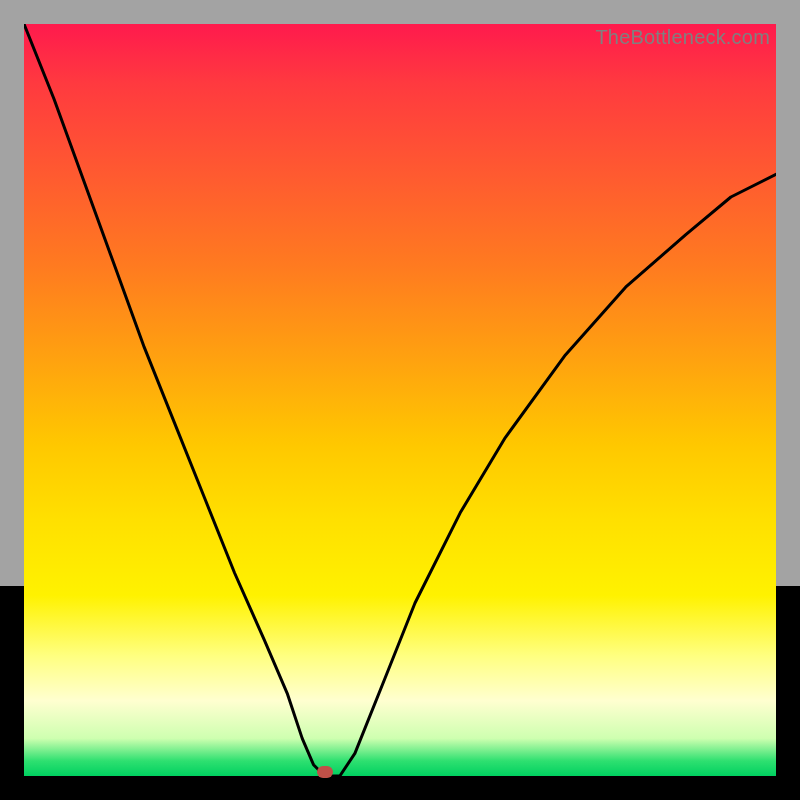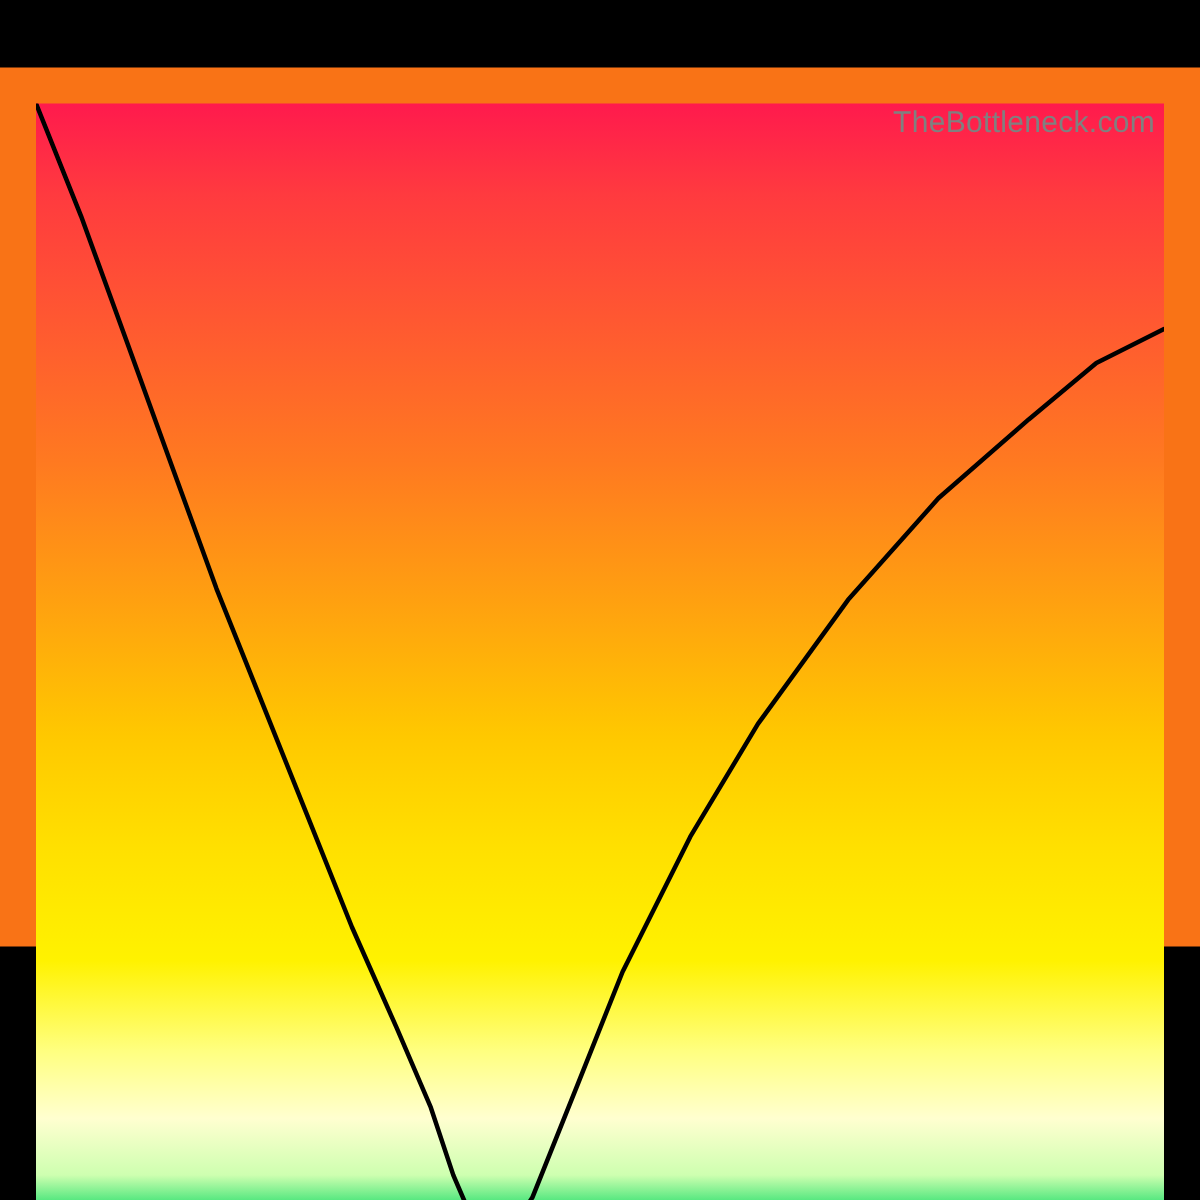--- a/index.html
+++ b/index.html
@@ -17,8 +17,7 @@
     left: 0;
     width: 800px;
     height: 586px;
-    background: #f97316;
-    margin-top: 45px;
+    background: #a3a3a3;
   }
   .plot-area {
     position: absolute;

